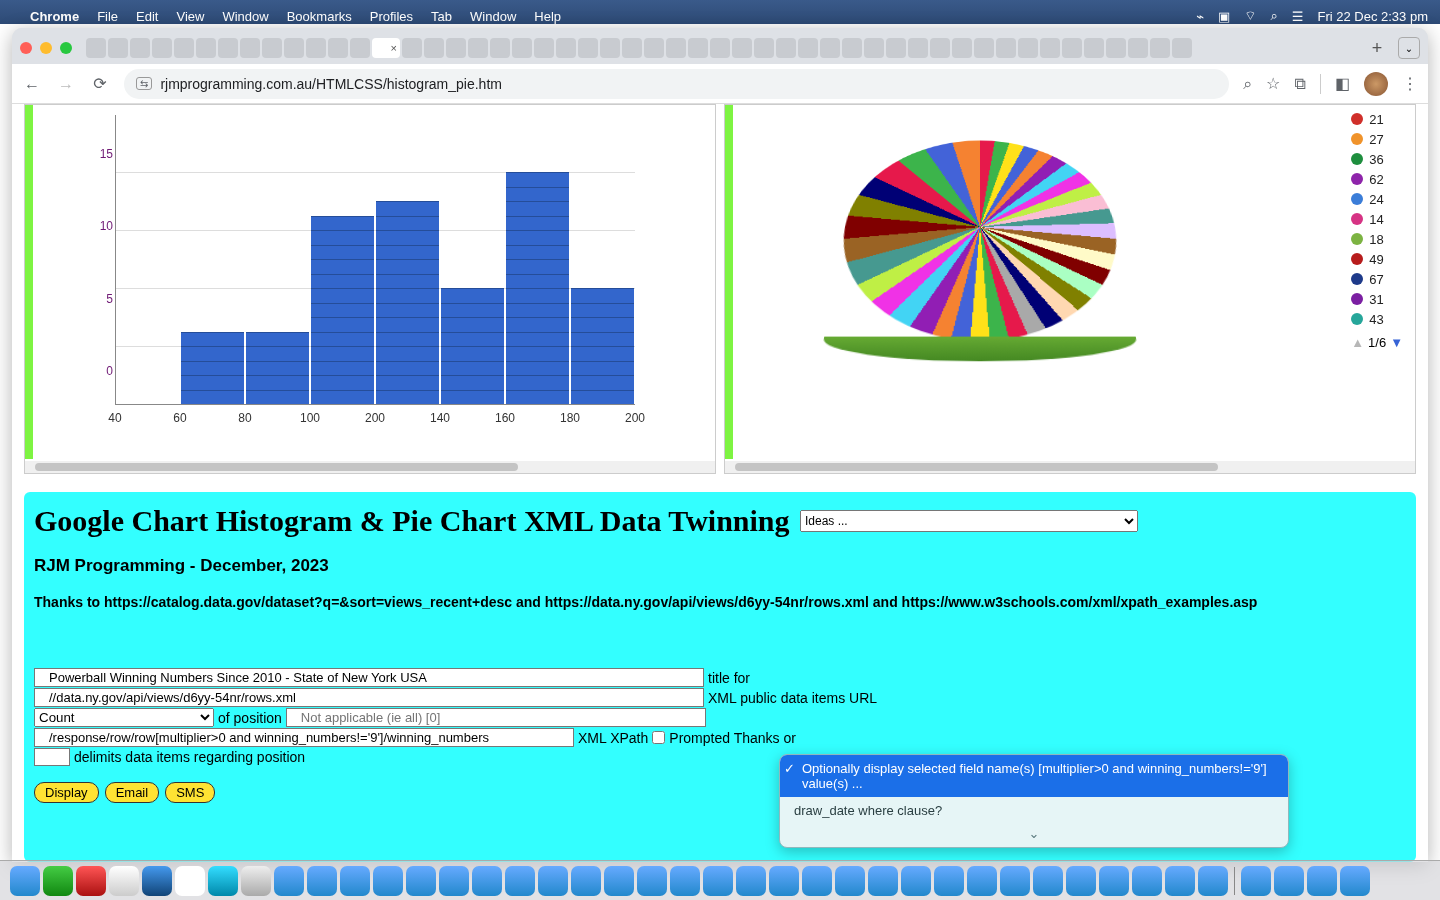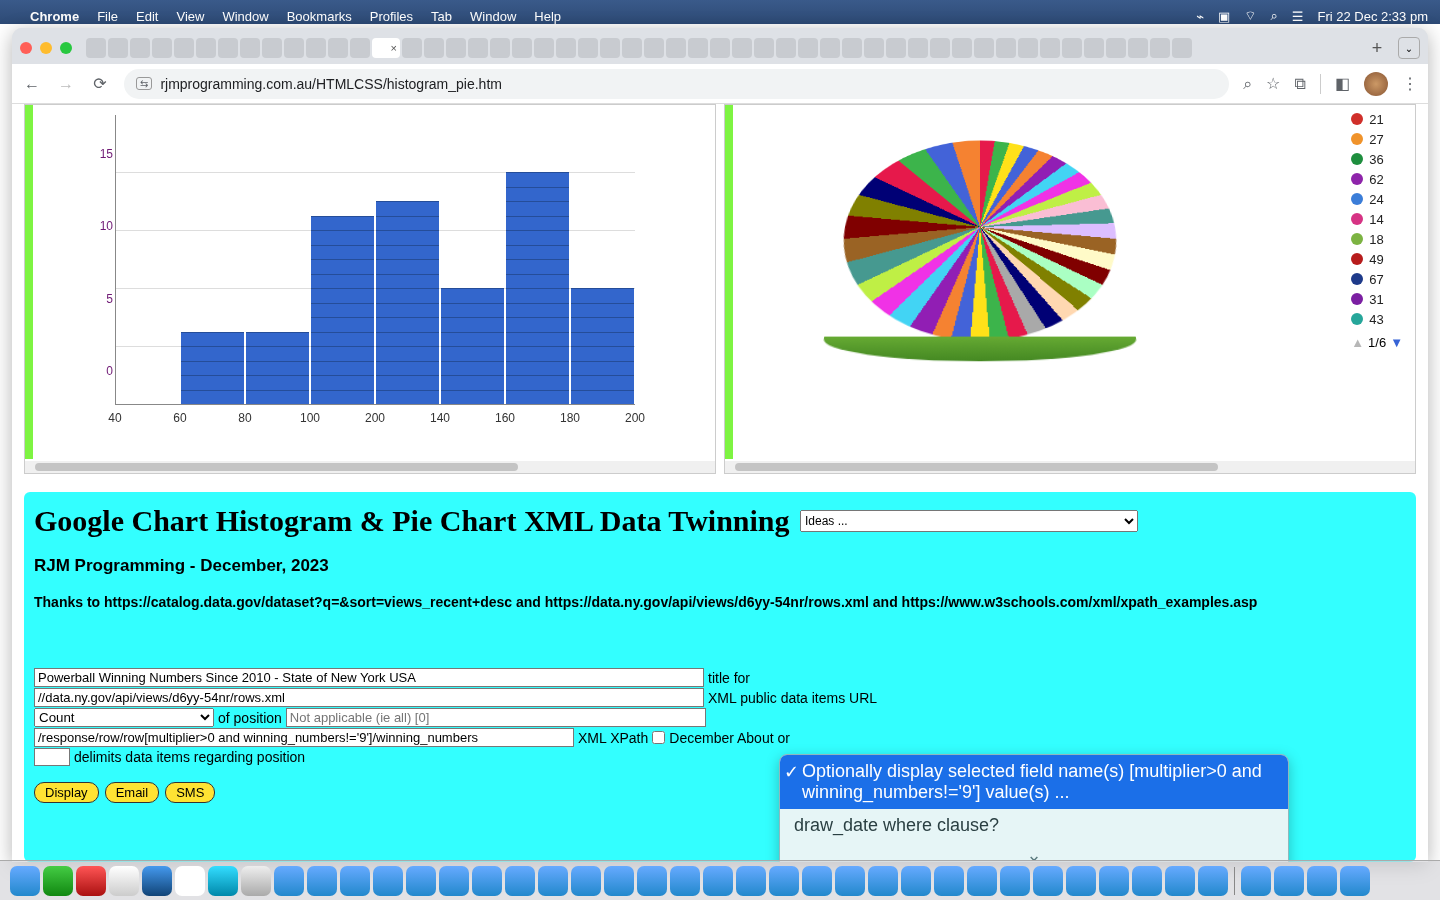--- a/index.html
+++ b/index.html
@@ -86,7 +86,7 @@
 
 .form-area { margin-top:58px; font-size:14px; }
 .form-row { display:flex; align-items:center; gap:4px; margin-bottom:1px; }
-.form-row input[type=text], .form-row select.wide { border:1px solid #777; background:#fff; font-size:13px; padding:1px 3px; }
+.form-row input[type=text], .form-row select.wide { border:1px solid #777; background:#fff; font-size:13px; padding:1px 14px; }
 .title-input { width:670px; }
 .url-input { width:670px; }
 .count-select { width:180px; }

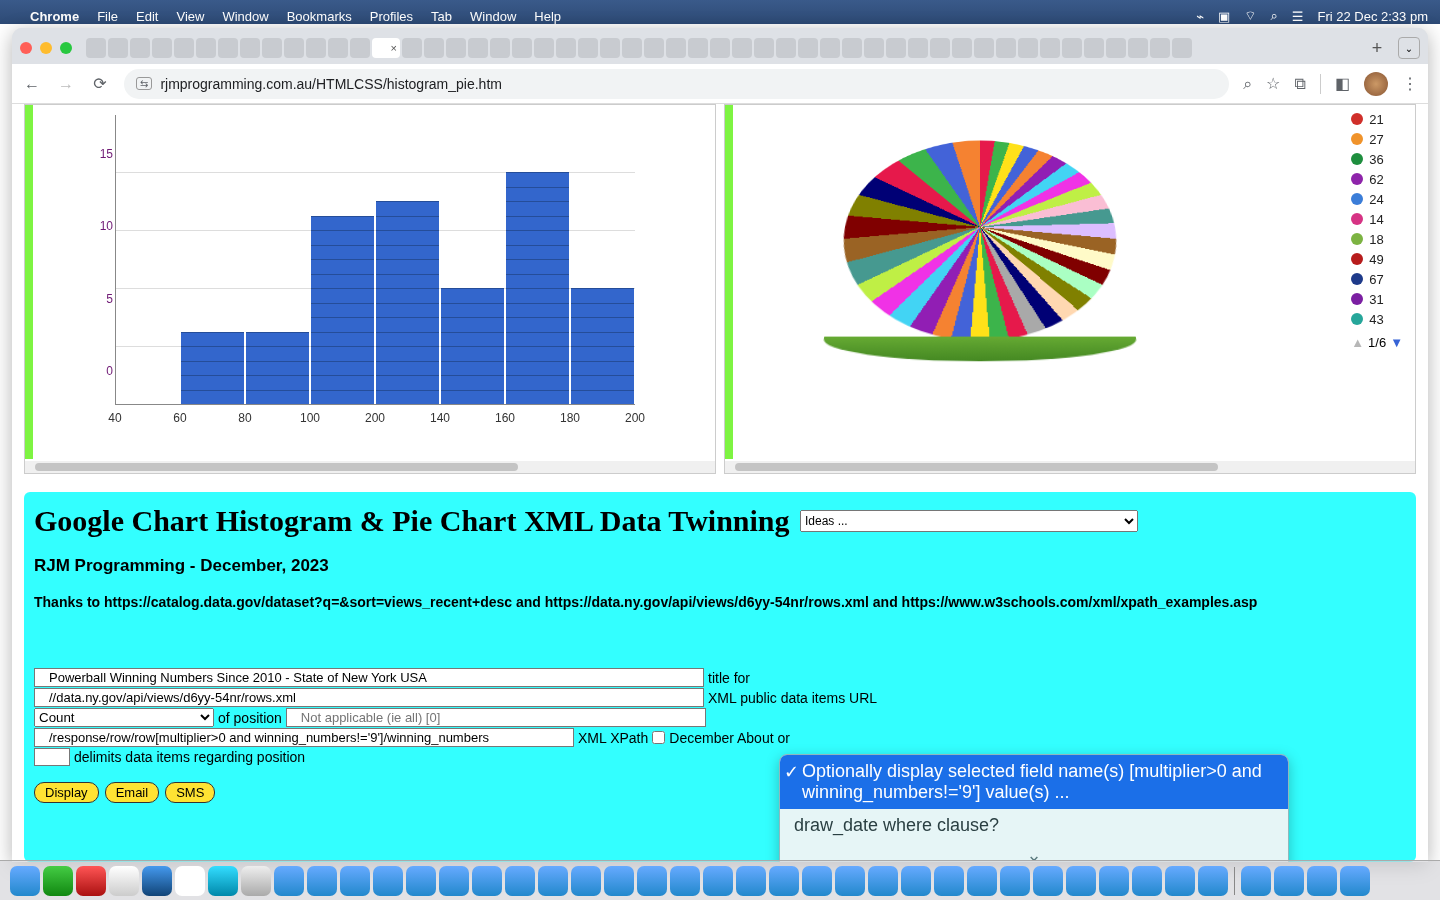--- a/index.html
+++ b/index.html
@@ -430,7 +430,7 @@
           <input type="text" class="xpath-input" value="/response/row/row[multiplier&gt;0 and winning_numbers!='9']/winning_numbers" style="">
           <span>XML XPath</span>
           <input type="checkbox" style="">
-          <span>December About  or</span>
+          <span>Prompted Thanks  or</span>
         </div>
         <div class="form-row">
           <input type="text" class="delim-input" style="">

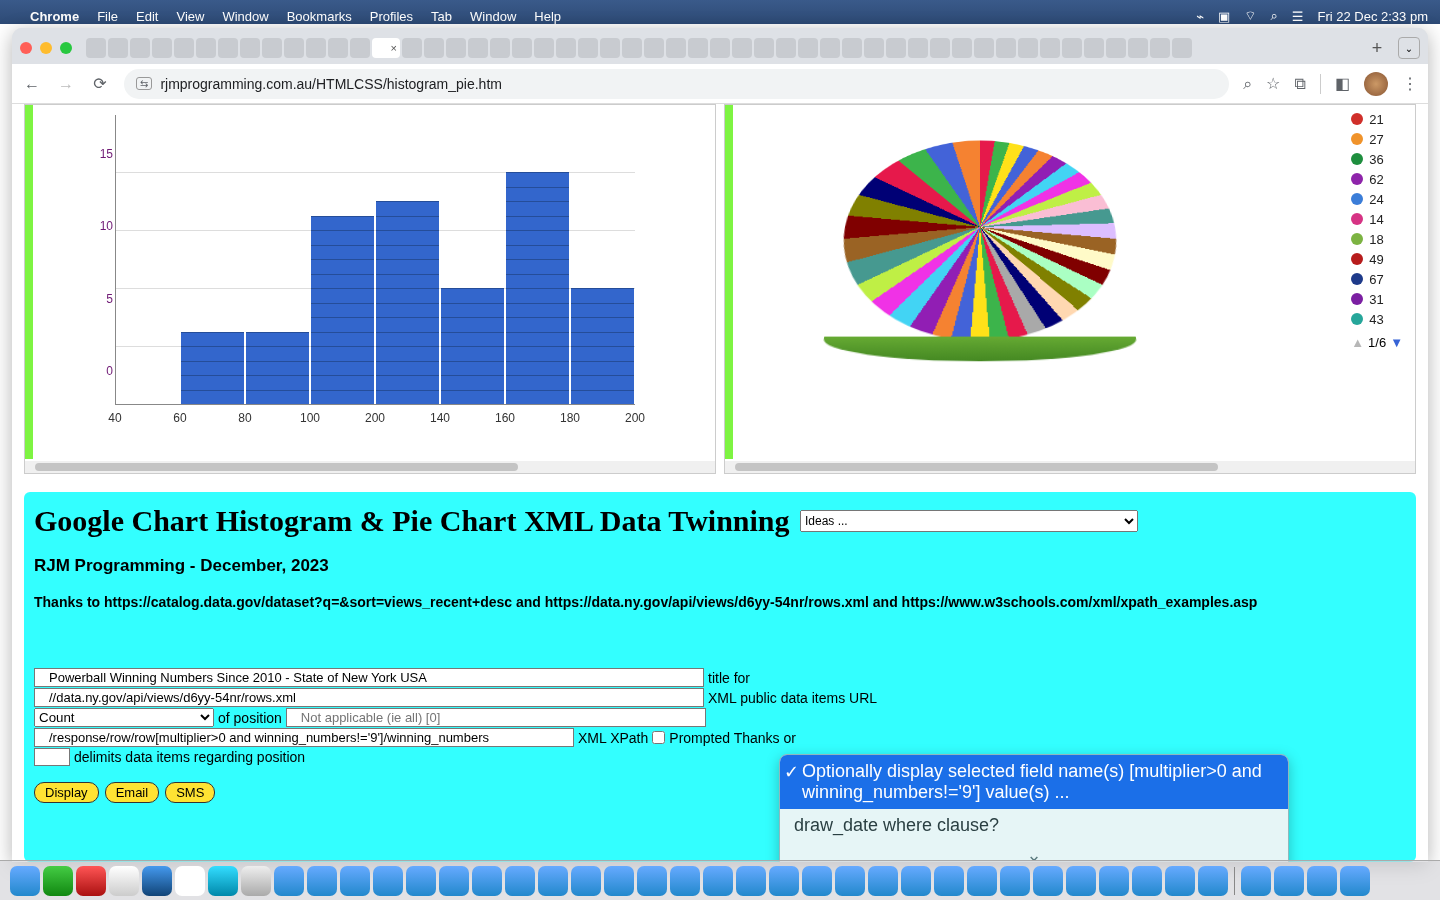--- a/index.html
+++ b/index.html
@@ -98,7 +98,7 @@
 .ybtn { background:#ffe333; border:1px solid #333; border-radius:10px; padding:2px 10px; font-size:13px; cursor:pointer; }
 
 
-.dropdown-pop { position:absolute; left:755px; top:262px; width:510px; background:#e6f5f6; border:1px solid #8fb8bd; border-radius:8px; box-shadow:0 4px 14px rgba(0,0,0,.25); font-size:18px; overflow:hidden; }
+.dropdown-pop { position:absolute; left:755px; top:262px; width:510px; background:#e6f5f6; border:1px solid #8fb8bd; border-radius:8px; box-shadow:0 4px 14px rgba(0,0,0,.25); font-size:13px; overflow:hidden; }
 .dropdown-pop .opt { padding:6px 14px; color:#2a3f42; cursor:pointer; }
 .dropdown-pop .opt.sel { background:#1b6fe8; color:#fff; position:relative; }
 .dropdown-pop .opt.sel::before { content:"✓"; position:absolute; left:4px; }

